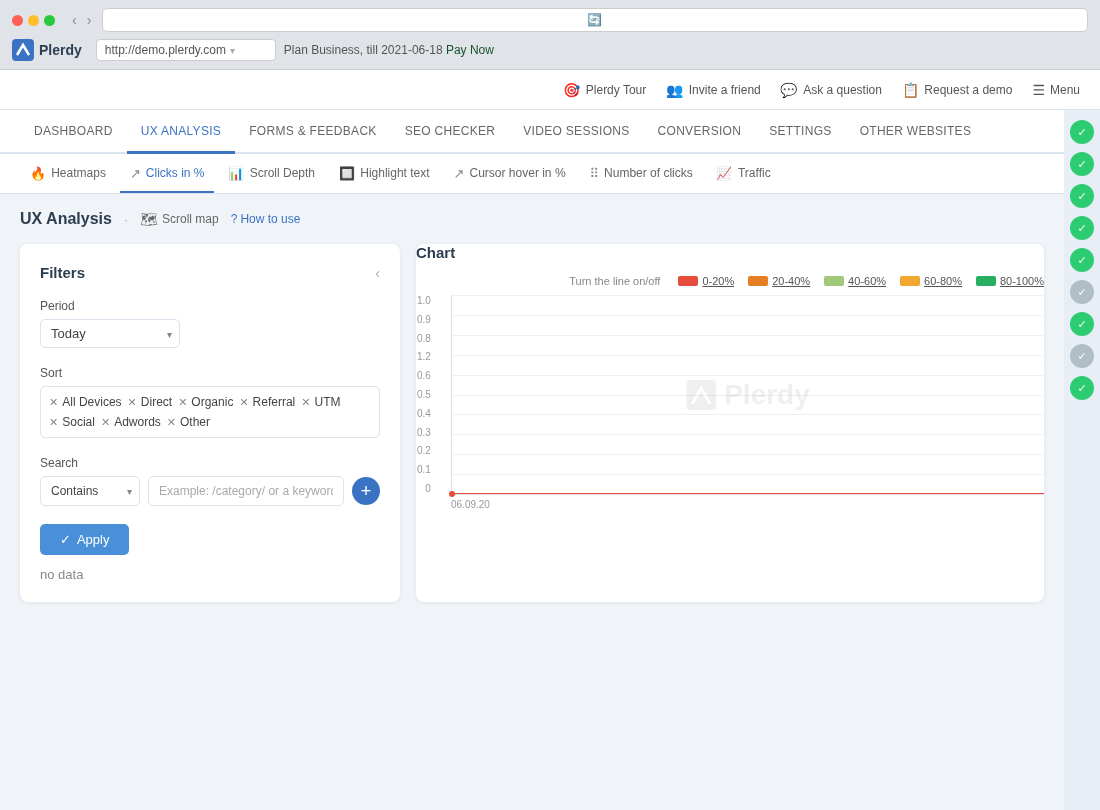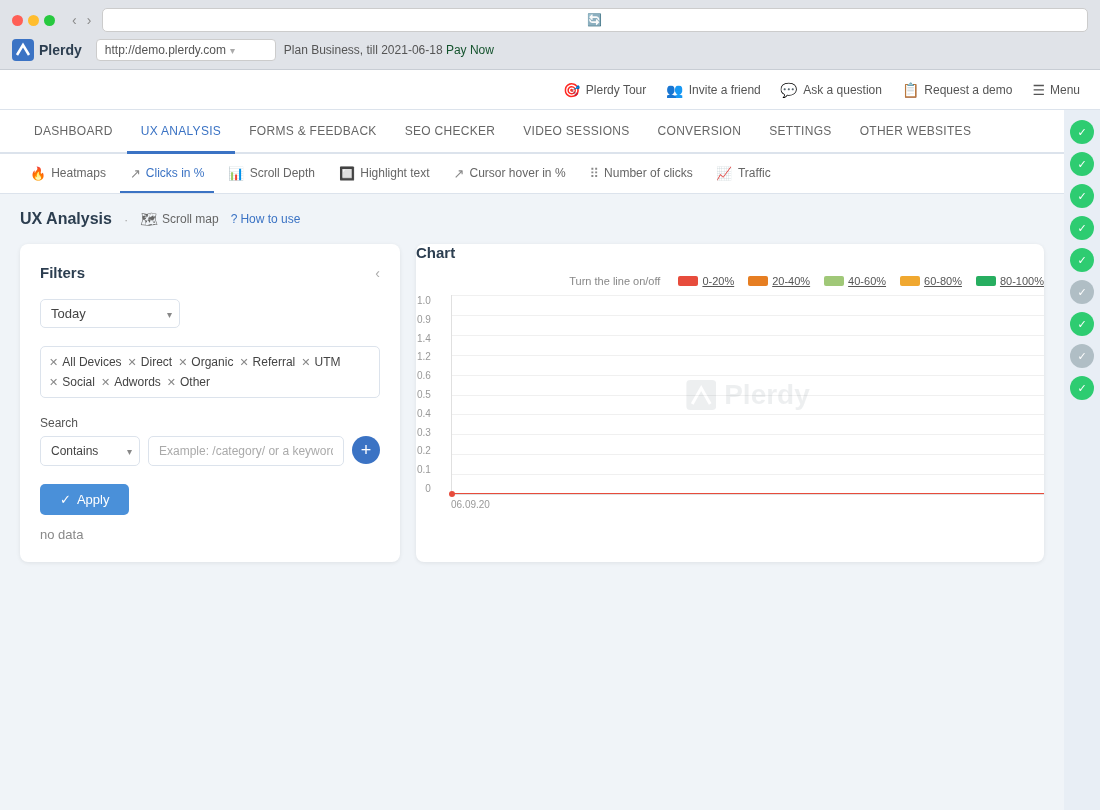--- a/index.html
+++ b/index.html
@@ -570,6 +570,7 @@
           </div>
 
           <div class="form-group">
+            <label class="form-label">Period</label>
             <div class="select-wrapper">
               <select class="select-box">
                 <option>Today</option>

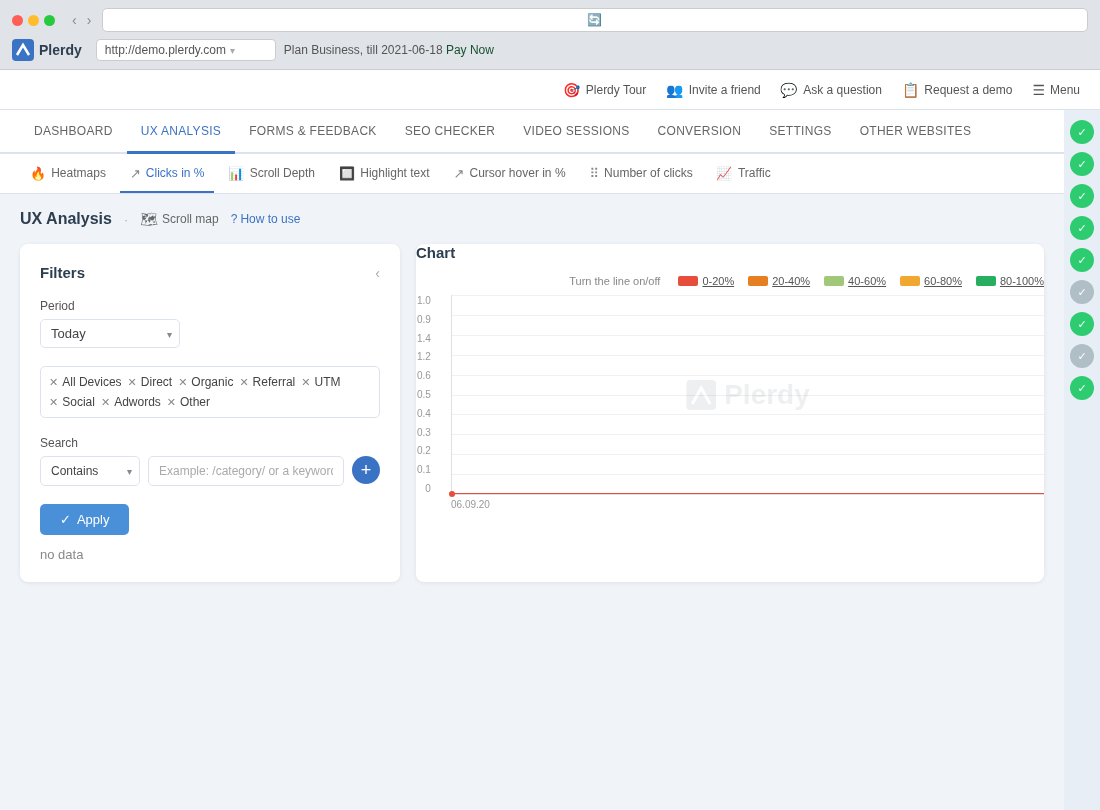--- a/index.html
+++ b/index.html
@@ -676,7 +676,7 @@
               <div class="y-axis">
                 <span>1.0</span>
                 <span>0.9</span>
-                <span>1.4</span>
+                <span>0.8</span>
                 <span>1.2</span>
                 <span>0.6</span>
                 <span>0.5</span>

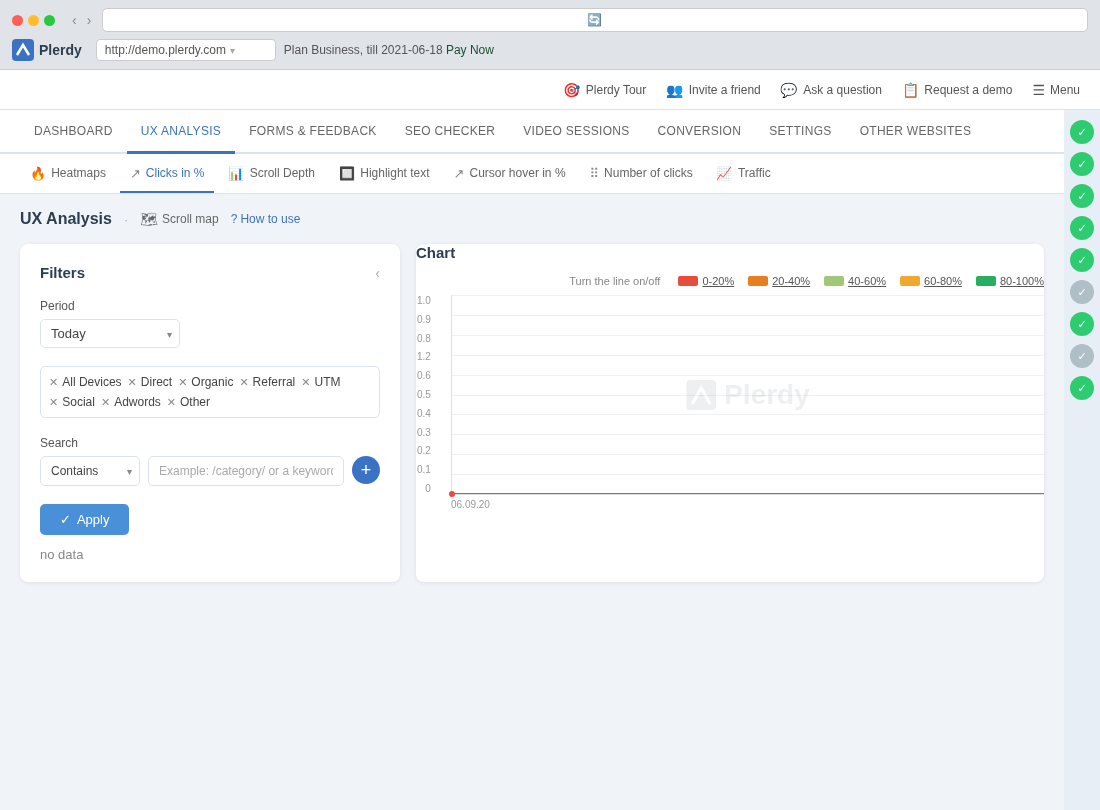--- a/index.html
+++ b/index.html
@@ -583,6 +583,7 @@
           </div>
 
           <div class="form-group">
+            <label class="form-label">Sort</label>
             <div class="sort-tags">
               <span class="sort-tag">
                 <span class="sort-tag-x">✕</span>

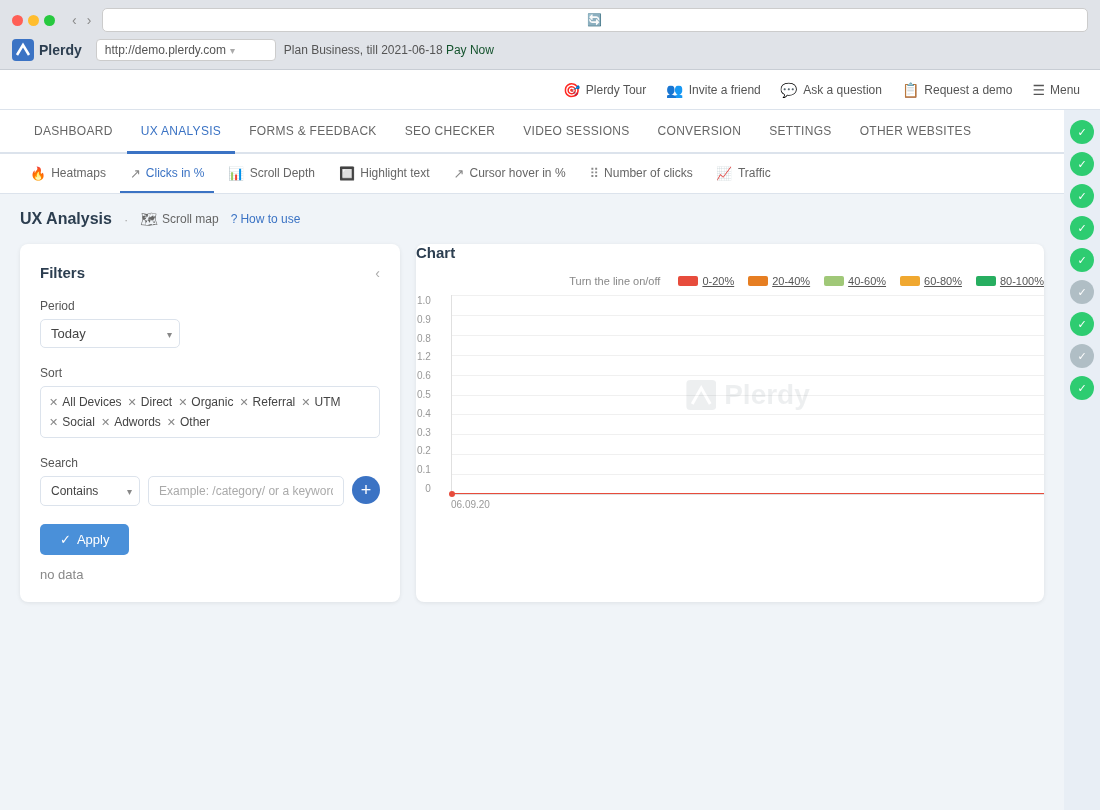--- a/index.html
+++ b/index.html
@@ -272,7 +272,7 @@
 
     
     .search-row {
-      display: flex; gap: 8px; 
+      display: flex; gap: 8px; align-items: center;
     }
     .search-select-wrap {
       position: relative;

